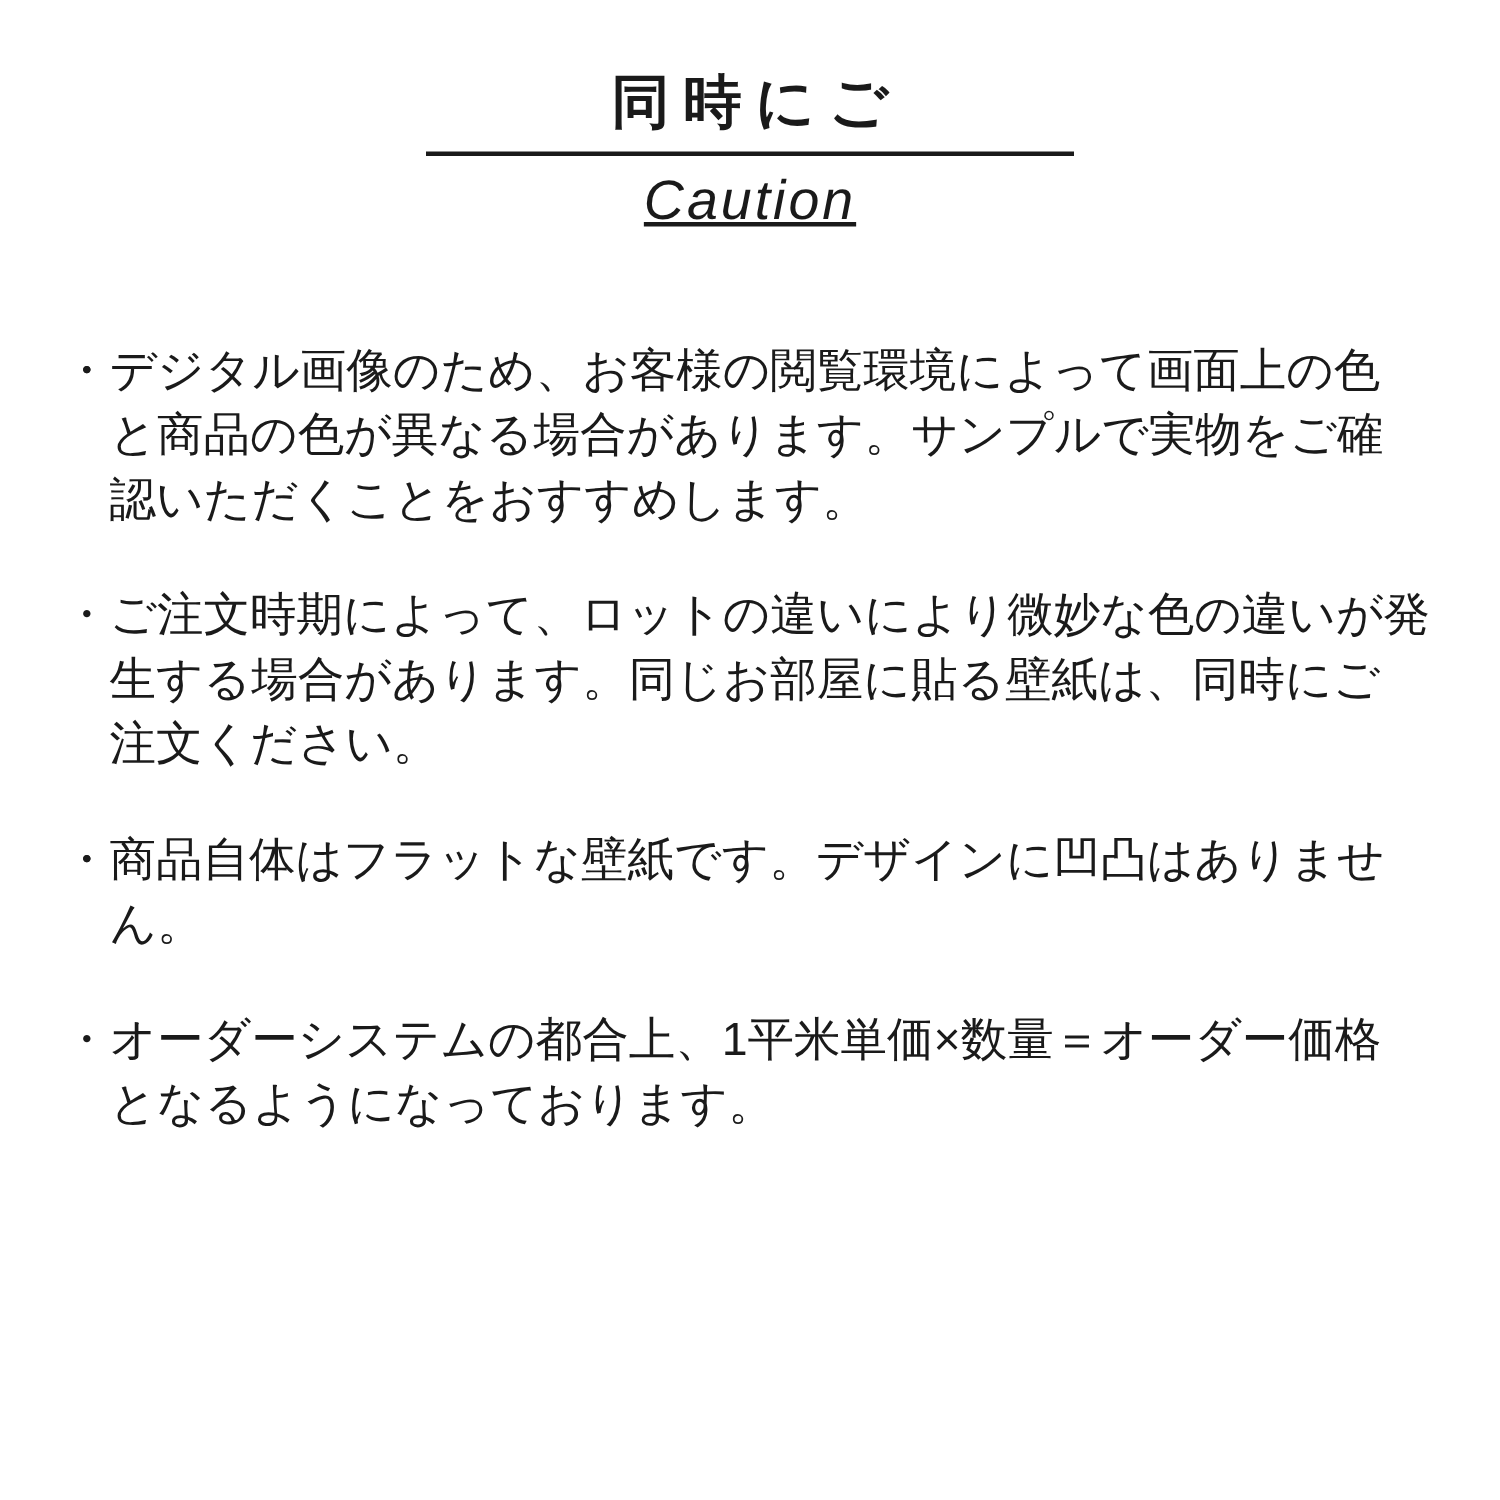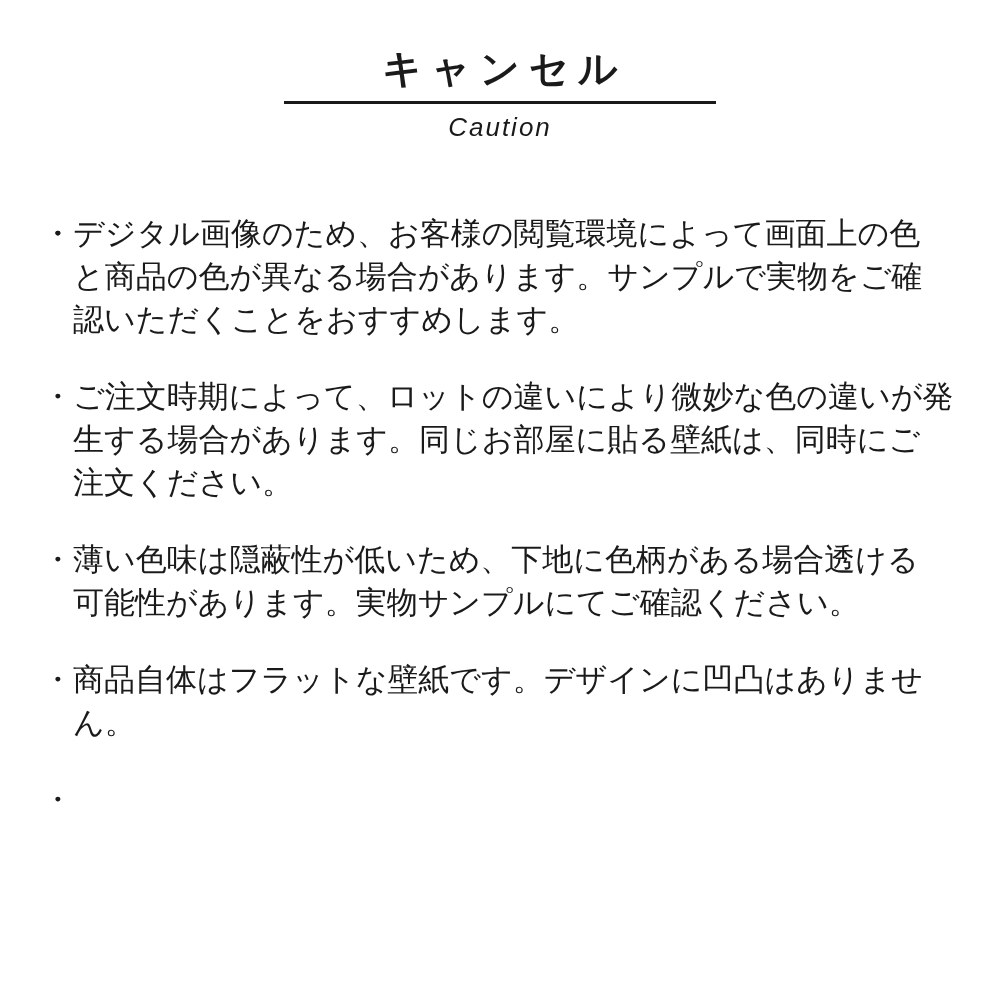--- a/index.html
+++ b/index.html
@@ -73,7 +73,7 @@
 <div class="page">
 
   <div class="header">
-    <div class="title">キャンセル</div>
+    <div class="title">同時にご</div>
     <div class="rule"></div>
     <div class="subtitle">Caution</div>
   </div>

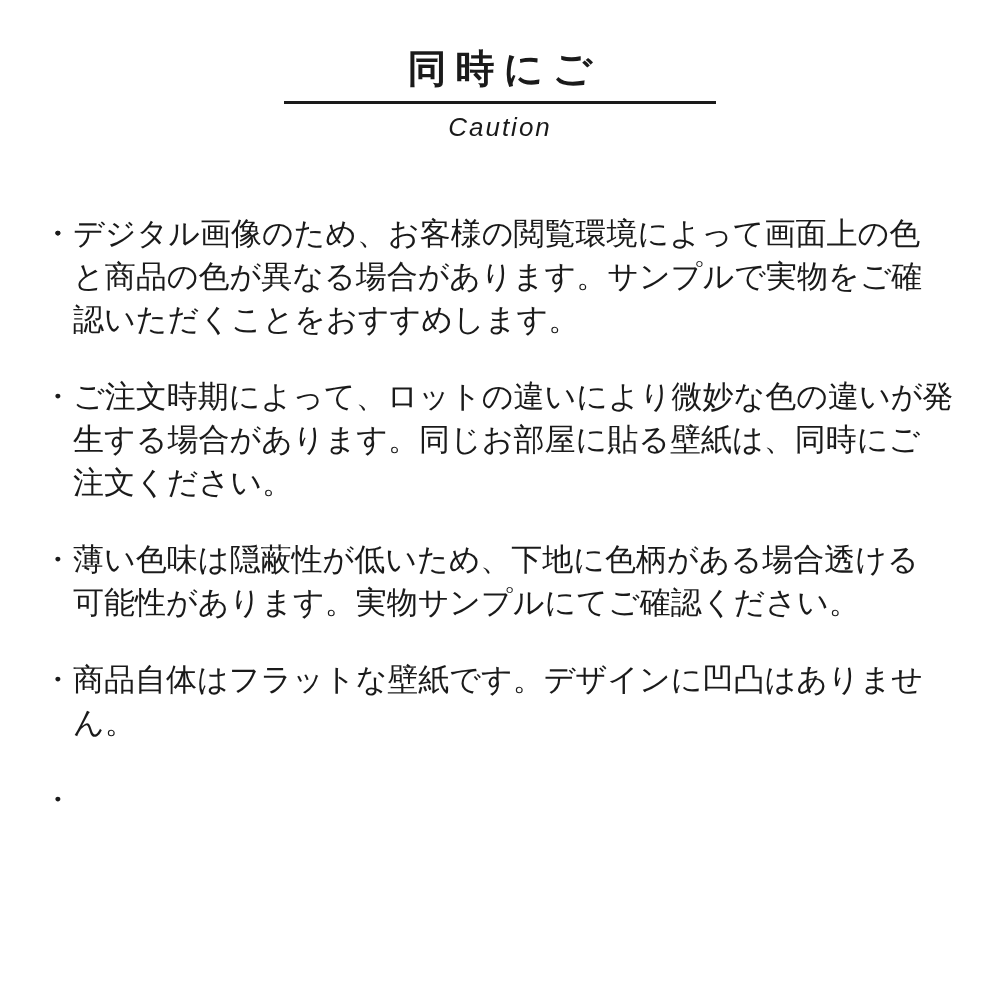--- a/index.html
+++ b/index.html
@@ -39,9 +39,10 @@
   }
   .subtitle {
     font-style: italic;
-    font-size: 26px;
+    font-size: 37px;
     letter-spacing: 2px;
     line-height: 1.2;
+    text-decoration: underline;
   }
   .items {
     margin-top: 69px;

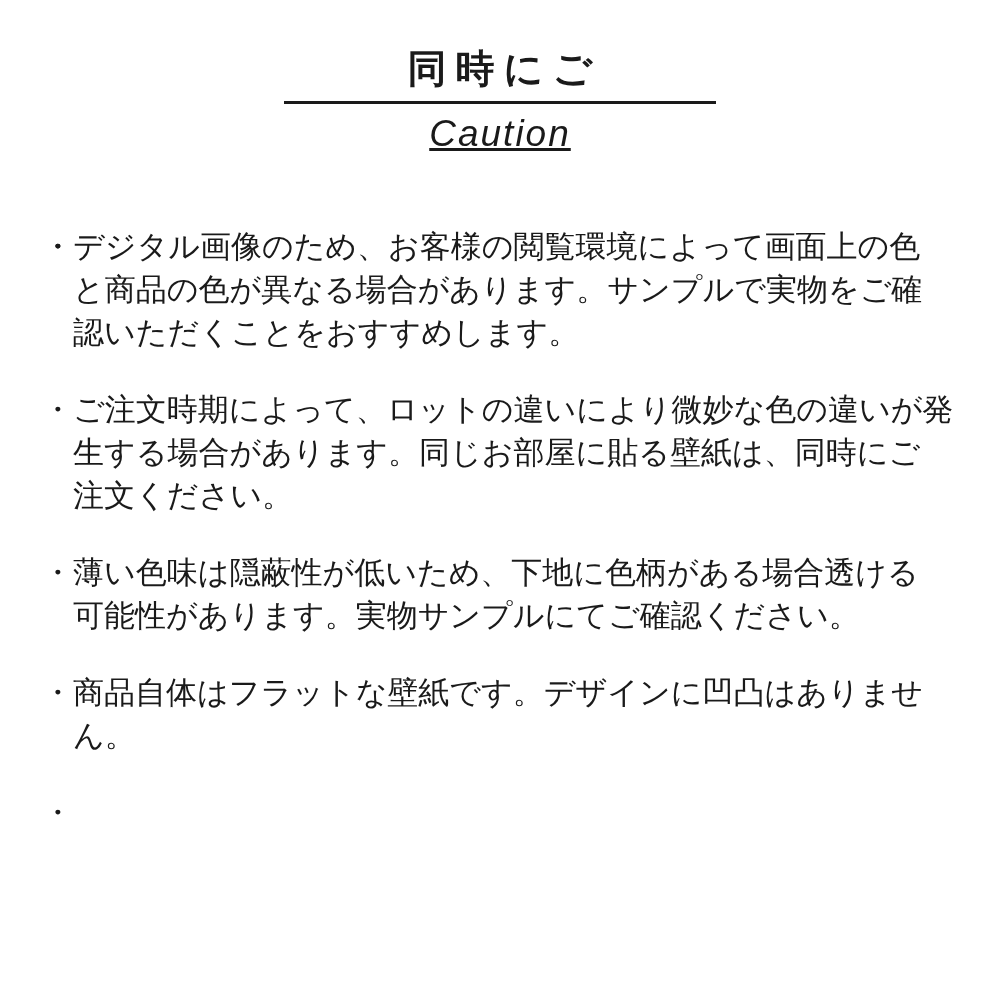--- a/index.html
+++ b/index.html
@@ -101,8 +101,6 @@
 
     <div class="item">
       <span class="bullet">・</span>
-      <span class="item-text">薄い色味は隠蔽性が低いため、下地に色柄がある場合透ける
-可能性があります。実物サンプルにてご確認ください。</span>
     </div>
 
     <div class="item">

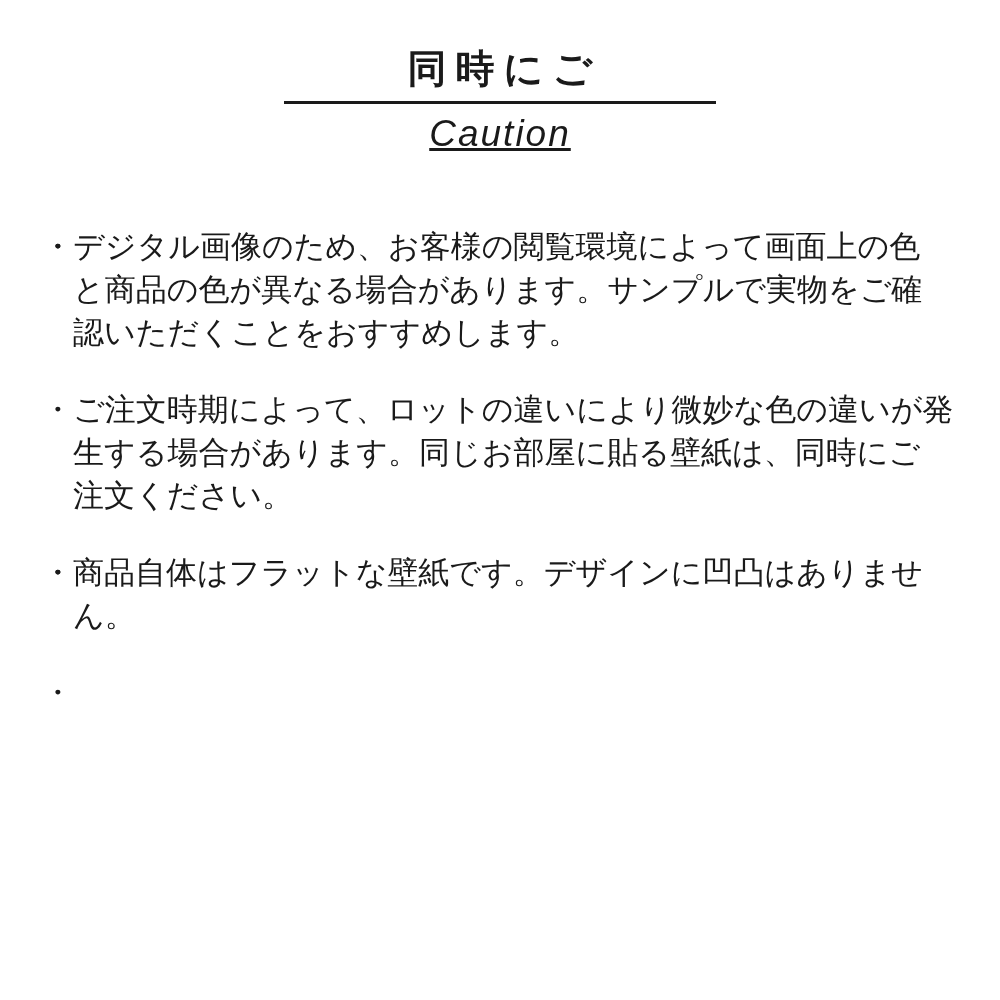--- a/index.html
+++ b/index.html
@@ -110,6 +110,8 @@
 
     <div class="item">
       <span class="bullet">・</span>
+      <span class="item-text">オーダーシステムの都合上、1平米単価×数量＝オーダー価格
+となるようになっております。</span>
     </div>
 
   </div>

